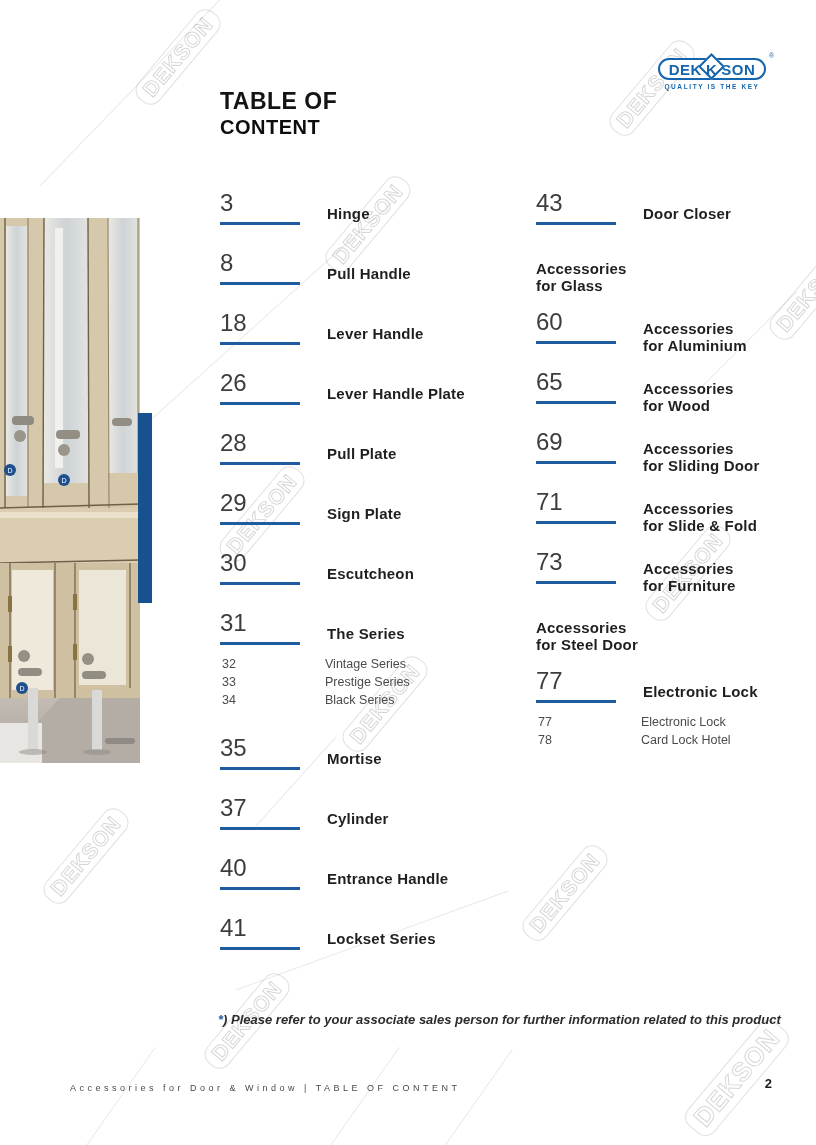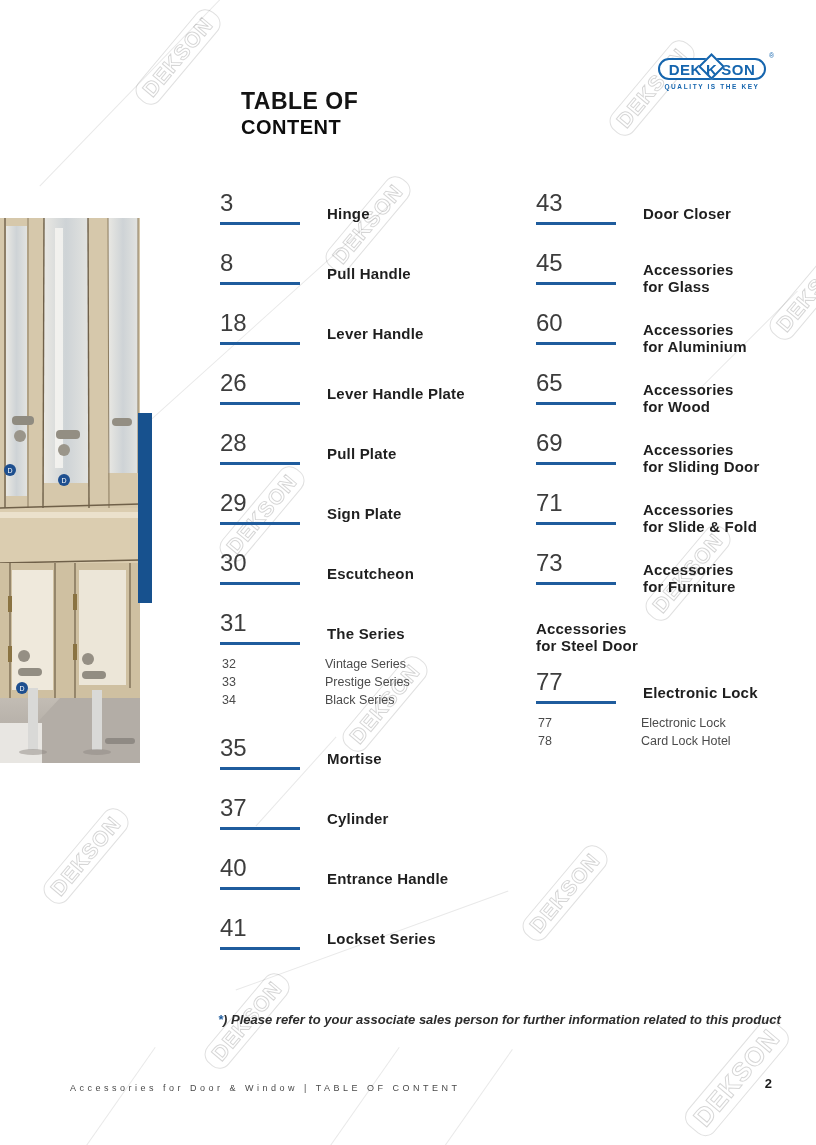--- a/index.html
+++ b/index.html
@@ -20,7 +20,7 @@
   .wm.large  .wm-inner { font-size:26px; }
   .wline { position:absolute; height:1px; background:rgba(0,0,0,0.09); pointer-events:none; }
   
-  .title-block { position:absolute; left:220px; top:88px;margin-left:21px; }
+  .title-block { position:absolute; left:220px; top:88px; }
   .title-line1 { font-size:23px; font-weight:600; color:#141414; letter-spacing:0.5px; }
   .title-line2 { font-size:20px; font-weight:800; color:#0d0d0d; letter-spacing:0.5px; margin-top:1px; }
   

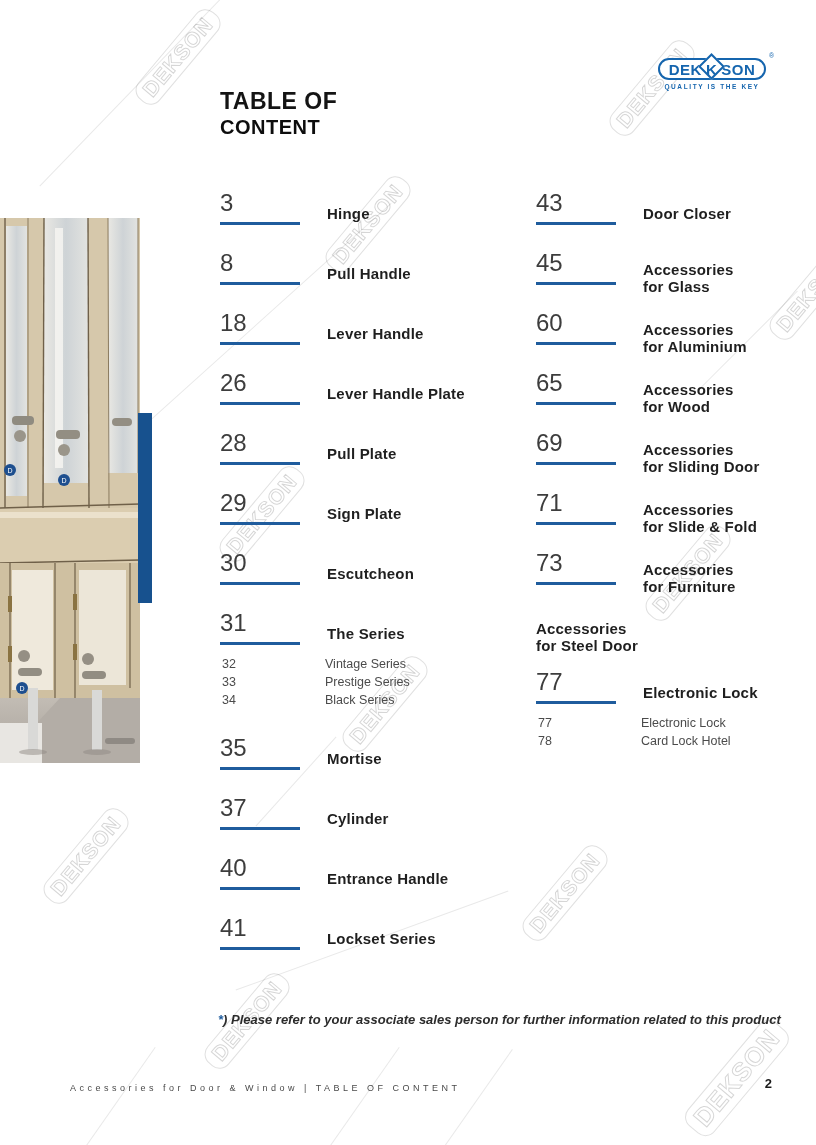--- a/index.html
+++ b/index.html
@@ -284,10 +284,6 @@
       <div class="label">Door Closer</div>
     </div>
     <div class="entry">
-      <div class="numcol">
-          <div class="num">45</div>
-          <div class="rule"></div>
-        </div>
       <div class="label two">Accessories
 for Glass</div>
     </div>

